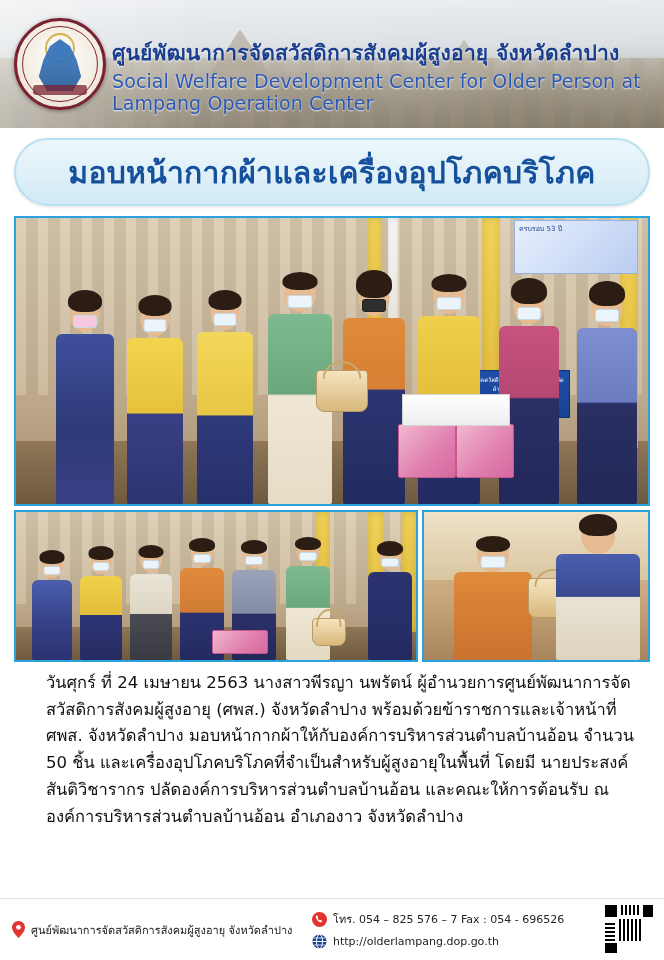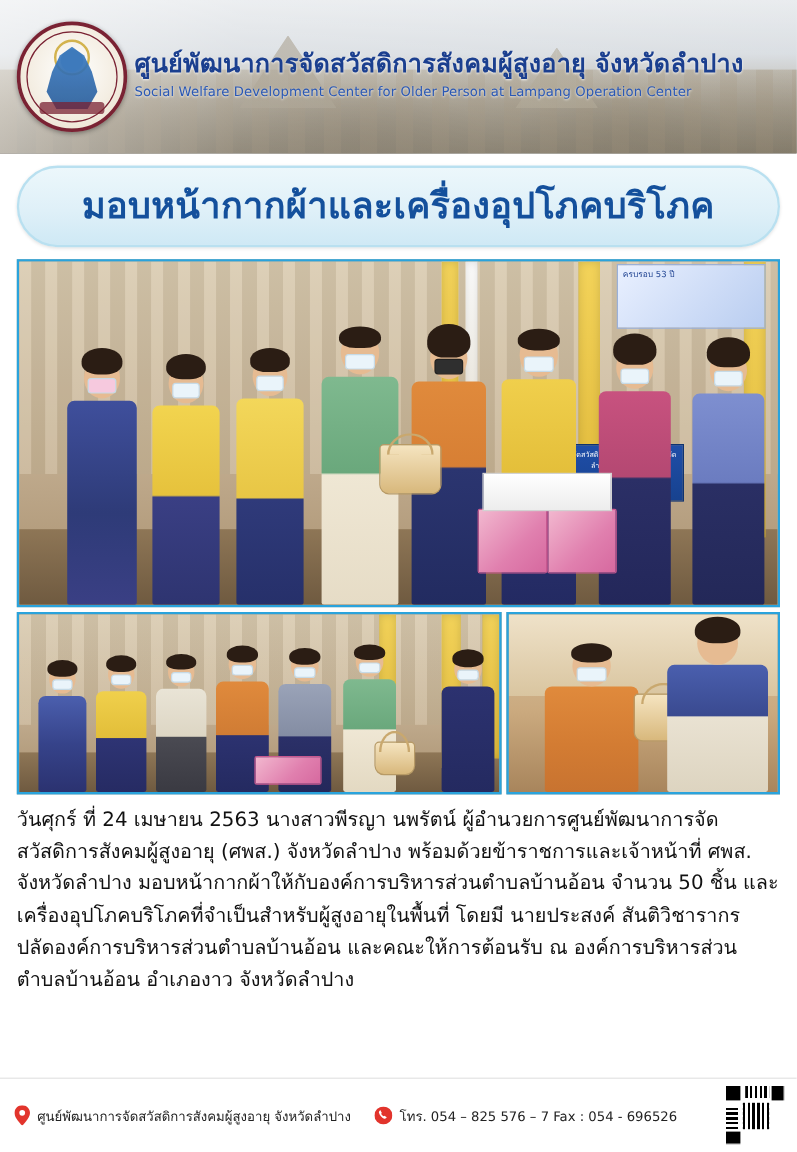--- a/index.html
+++ b/index.html
@@ -68,7 +68,7 @@
   }
   .header-title-en {
     margin-top: 4px;
-    font-size: 11px;
+    font-size: 19px;
     color: #2a58b5;
     text-shadow: 0 1px 2px rgba(255,255,255,.9);
     letter-spacing: .1px;

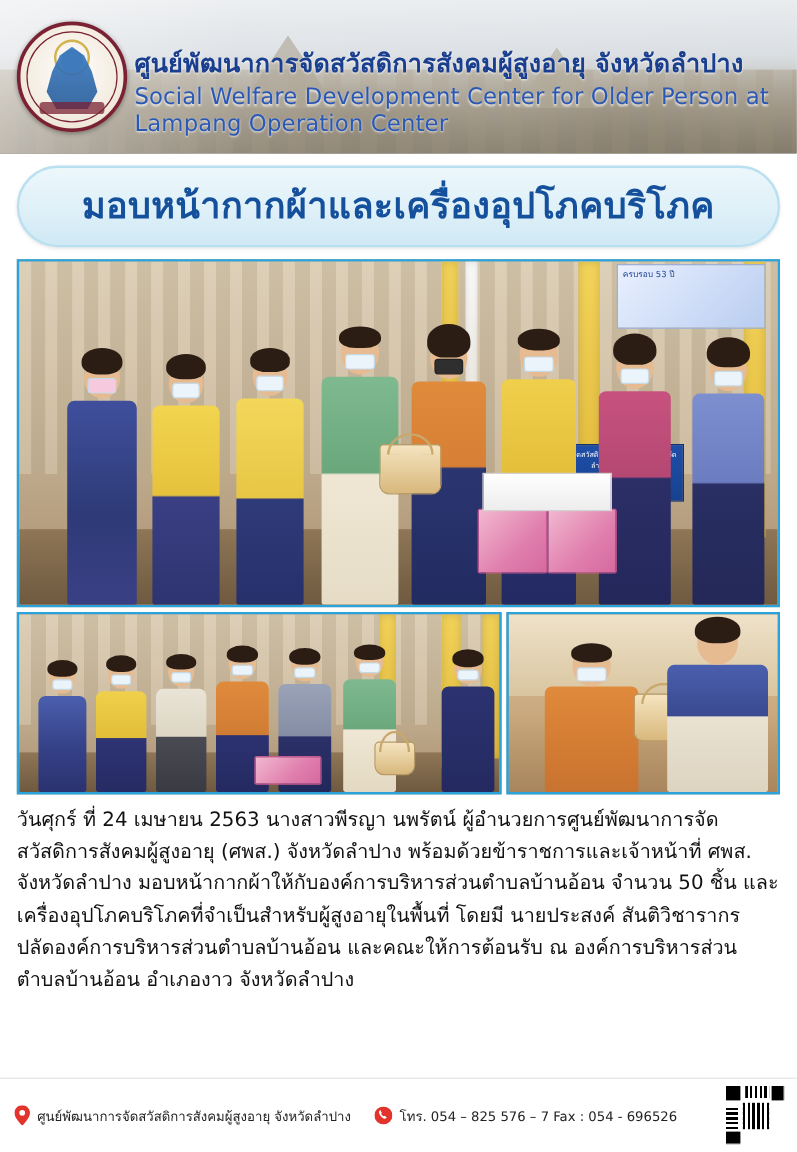--- a/index.html
+++ b/index.html
@@ -282,7 +282,7 @@
     text-align: left;
     letter-spacing: 0;
   }
-  .body-text p { text-indent: 0; }
+  .body-text p { text-indent: 0; margin-left: 32px; }
 
   
   .footer {

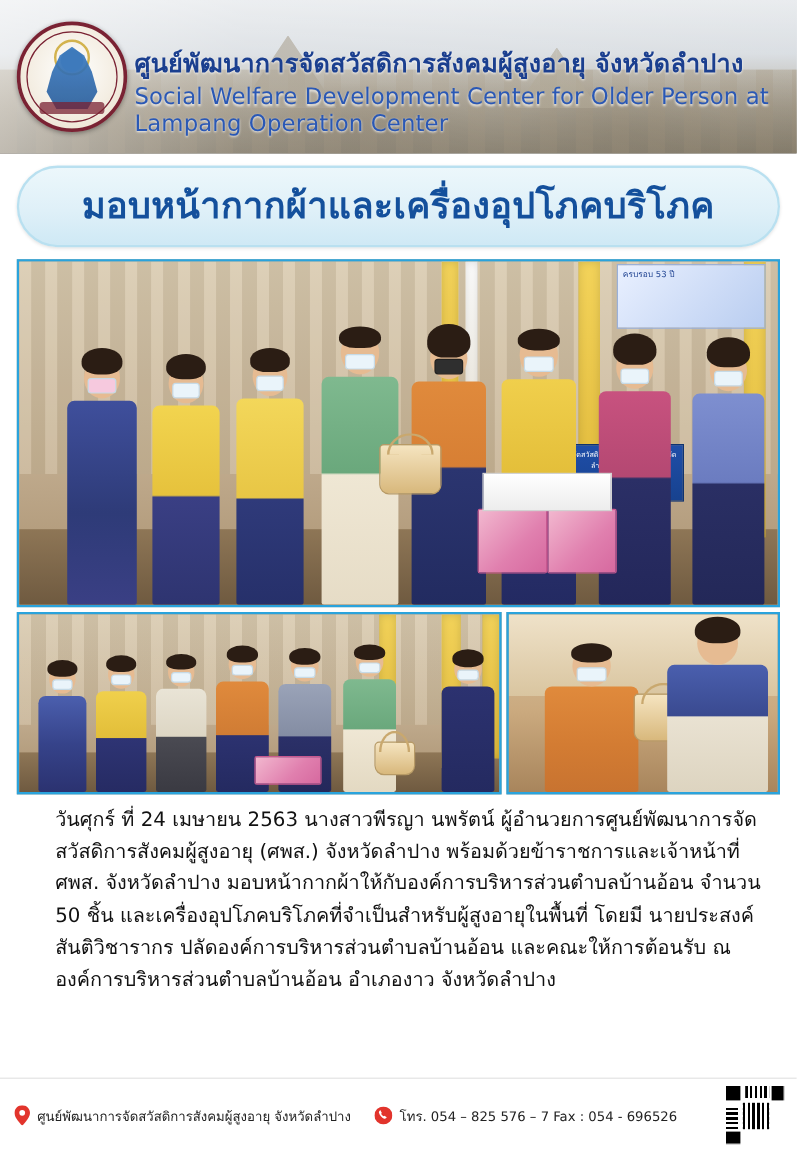--- a/index.html
+++ b/index.html
@@ -549,6 +549,18 @@
       </span>
       <span>โทร. 054 – 825 576 – 7   Fax : 054 - 696526</span>
     </div>
+    <div class="f-line">
+      <span class="globe-icon">
+        <svg width="15" height="15" viewBox="0 0 15 15">
+            <circle cx="7.5" cy="7.5" r="7" fill="#1b3f8f"></circle>
+            <ellipse cx="7.5" cy="7.5" rx="3" ry="7" fill="none" stroke="#fff" stroke-width="1"></ellipse>
+            <line x1=".8" y1="7.5" x2="14.2" y2="7.5" stroke="#fff" stroke-width="1"></line>
+            <line x1="2" y1="4" x2="13" y2="4" stroke="#fff" stroke-width=".8"></line>
+            <line x1="2" y1="11" x2="13" y2="11" stroke="#fff" stroke-width=".8"></line>
+          </svg>
+      </span>
+      <span>http://olderlampang.dop.go.th</span>
+    </div>
   </div>
 
   <div class="qr"></div>

